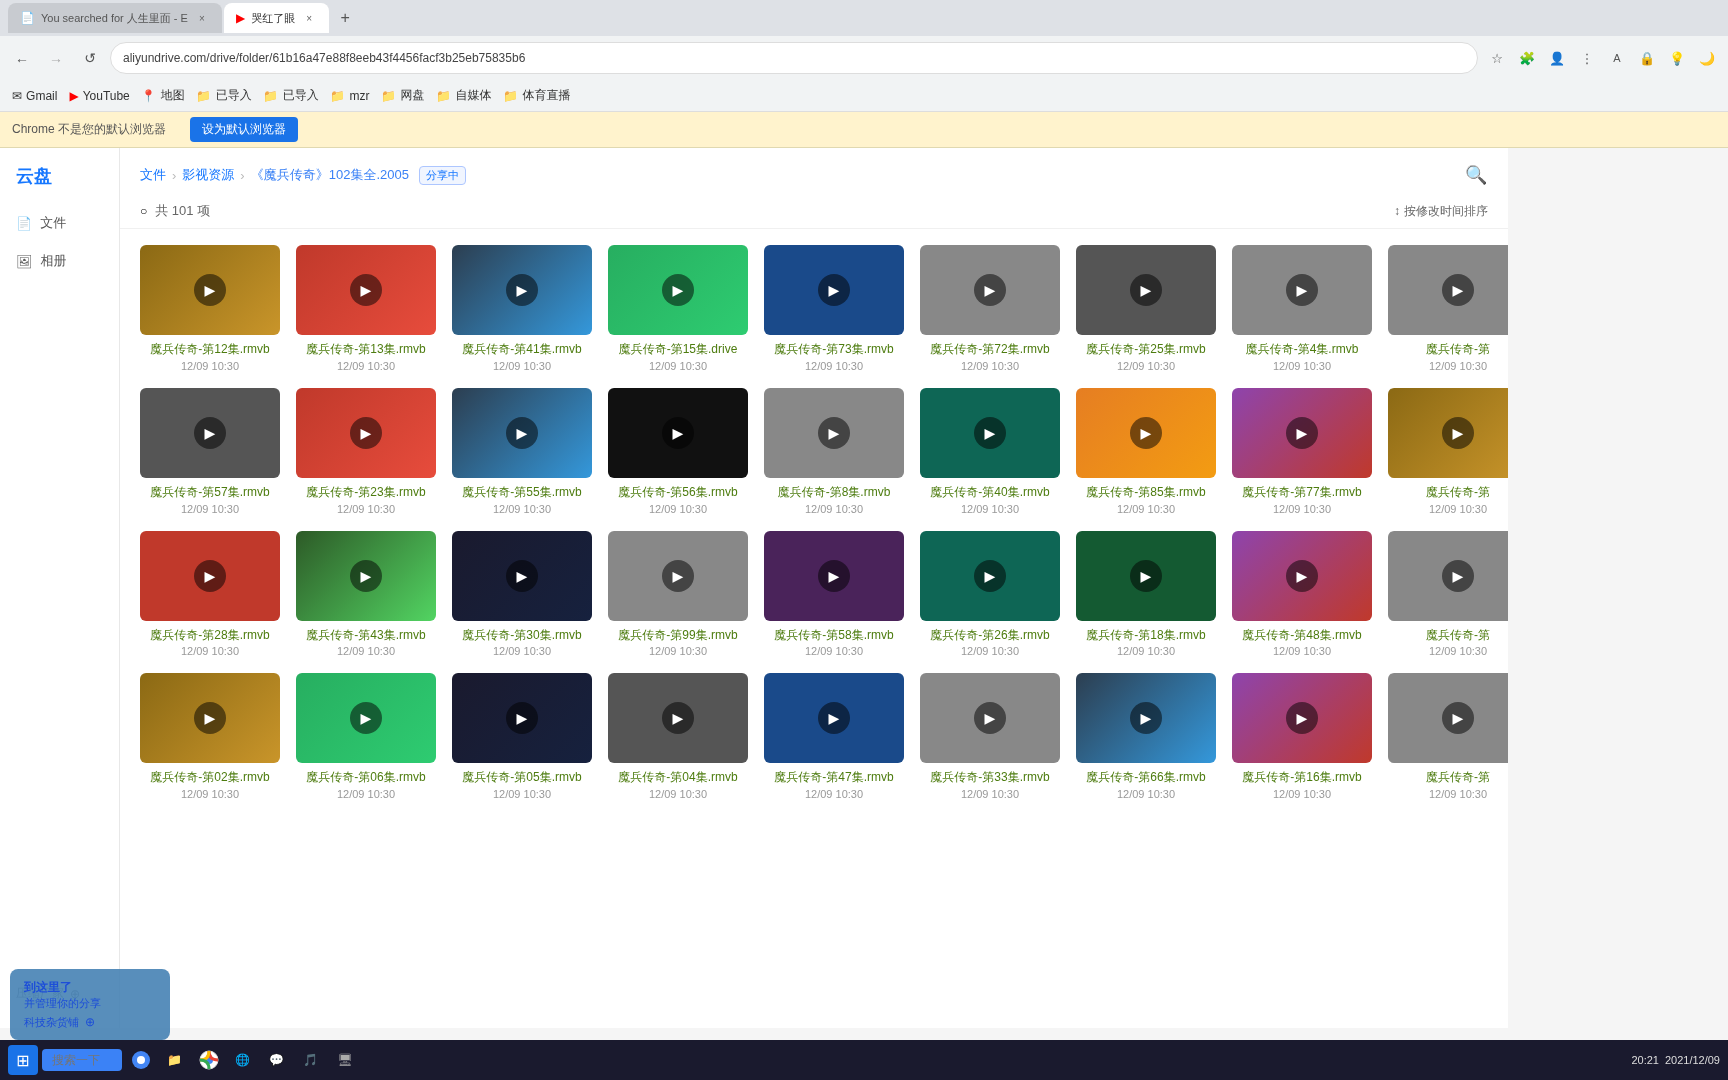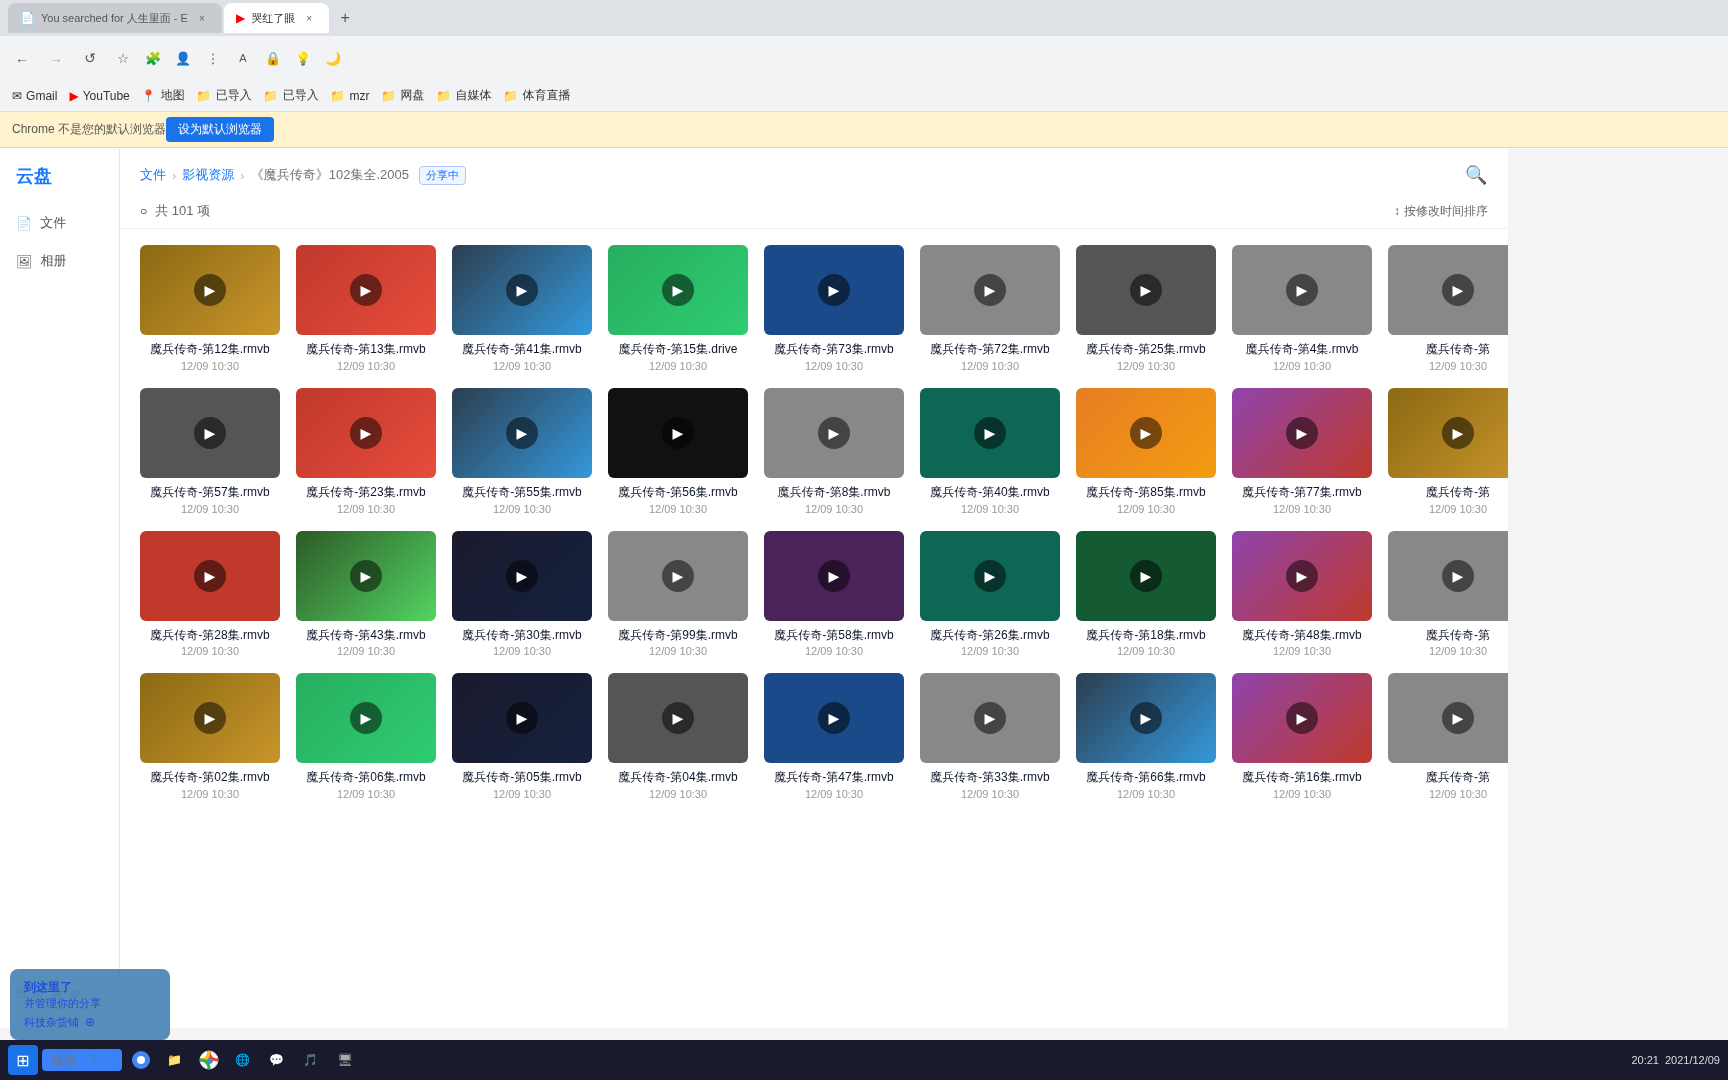--- a/index.html
+++ b/index.html
@@ -110,6 +110,9 @@
     <div class="nav-btn">←</div>
     <div class="nav-btn" style="color:#aaa;">→</div>
     <div class="nav-btn">↺</div>
+    <div class="address-bar">
+      <span style="font-size:12px;color:#444;">aliyundrive.com/drive/folder/61b16a47e88f8eeb43f4456facf3b25eb75835b6</span>
+    </div>
     <div class="nav-icons">
       <div class="nav-icon">☆</div>
       <div class="nav-icon">🧩</div>

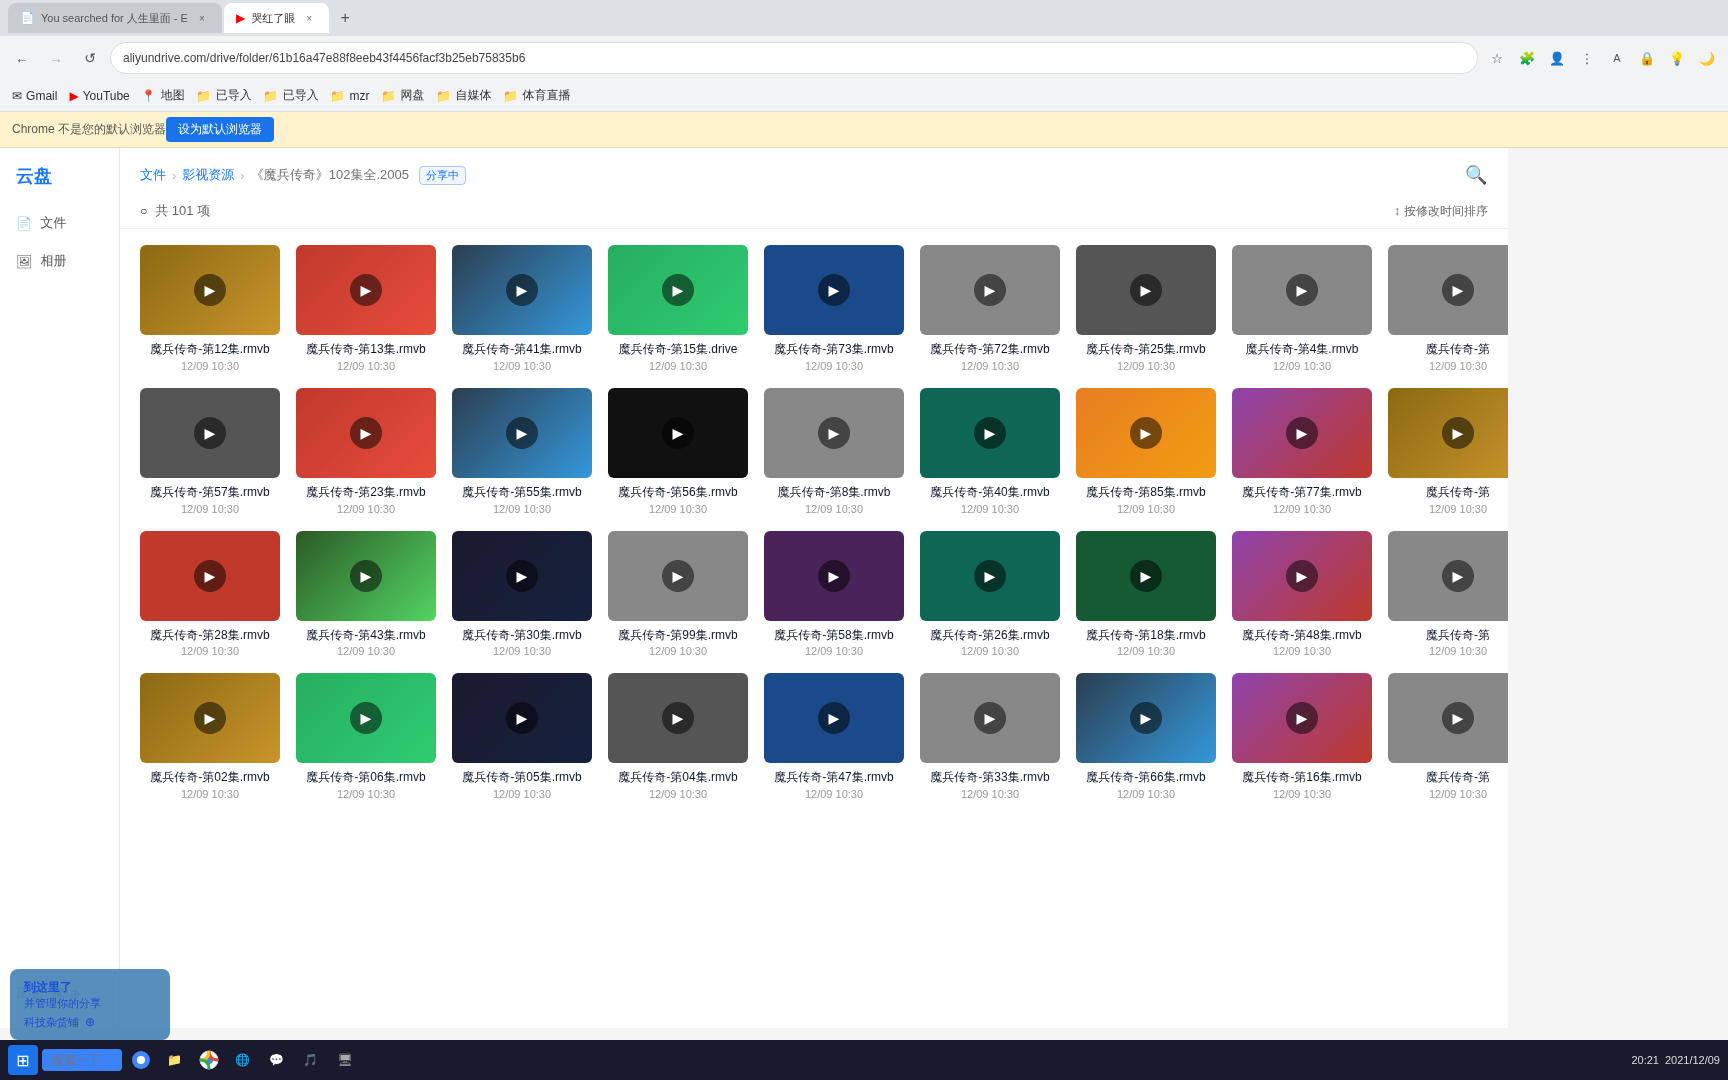--- a/index.html
+++ b/index.html
@@ -22,7 +22,7 @@
     .bookmarks-bar { display: flex; align-items: center; height: 32px; background: #f1f3f4; padding: 0 12px; gap: 12px; border-bottom: 1px solid #ddd; font-size: 12px; }
     .bookmark-item { display: flex; align-items: center; gap: 4px; color: #333; cursor: pointer; white-space: nowrap; }
 
-    .default-browser-bar { display: flex; align-items: center; height: 36px; background: #fff3cd; padding: 0 12px; gap: 0; font-size: 12px; color: #555; border-bottom: 1px solid #e0d8b0; }
+    .default-browser-bar { display: flex; align-items: center; height: 36px; background: #fff3cd; padding: 0 12px; gap: 24px; font-size: 12px; color: #555; border-bottom: 1px solid #e0d8b0; }
     .set-default-btn { background: #1a73e8; color: #fff; border: none; border-radius: 4px; padding: 4px 12px; font-size: 12px; cursor: pointer; }
 
     

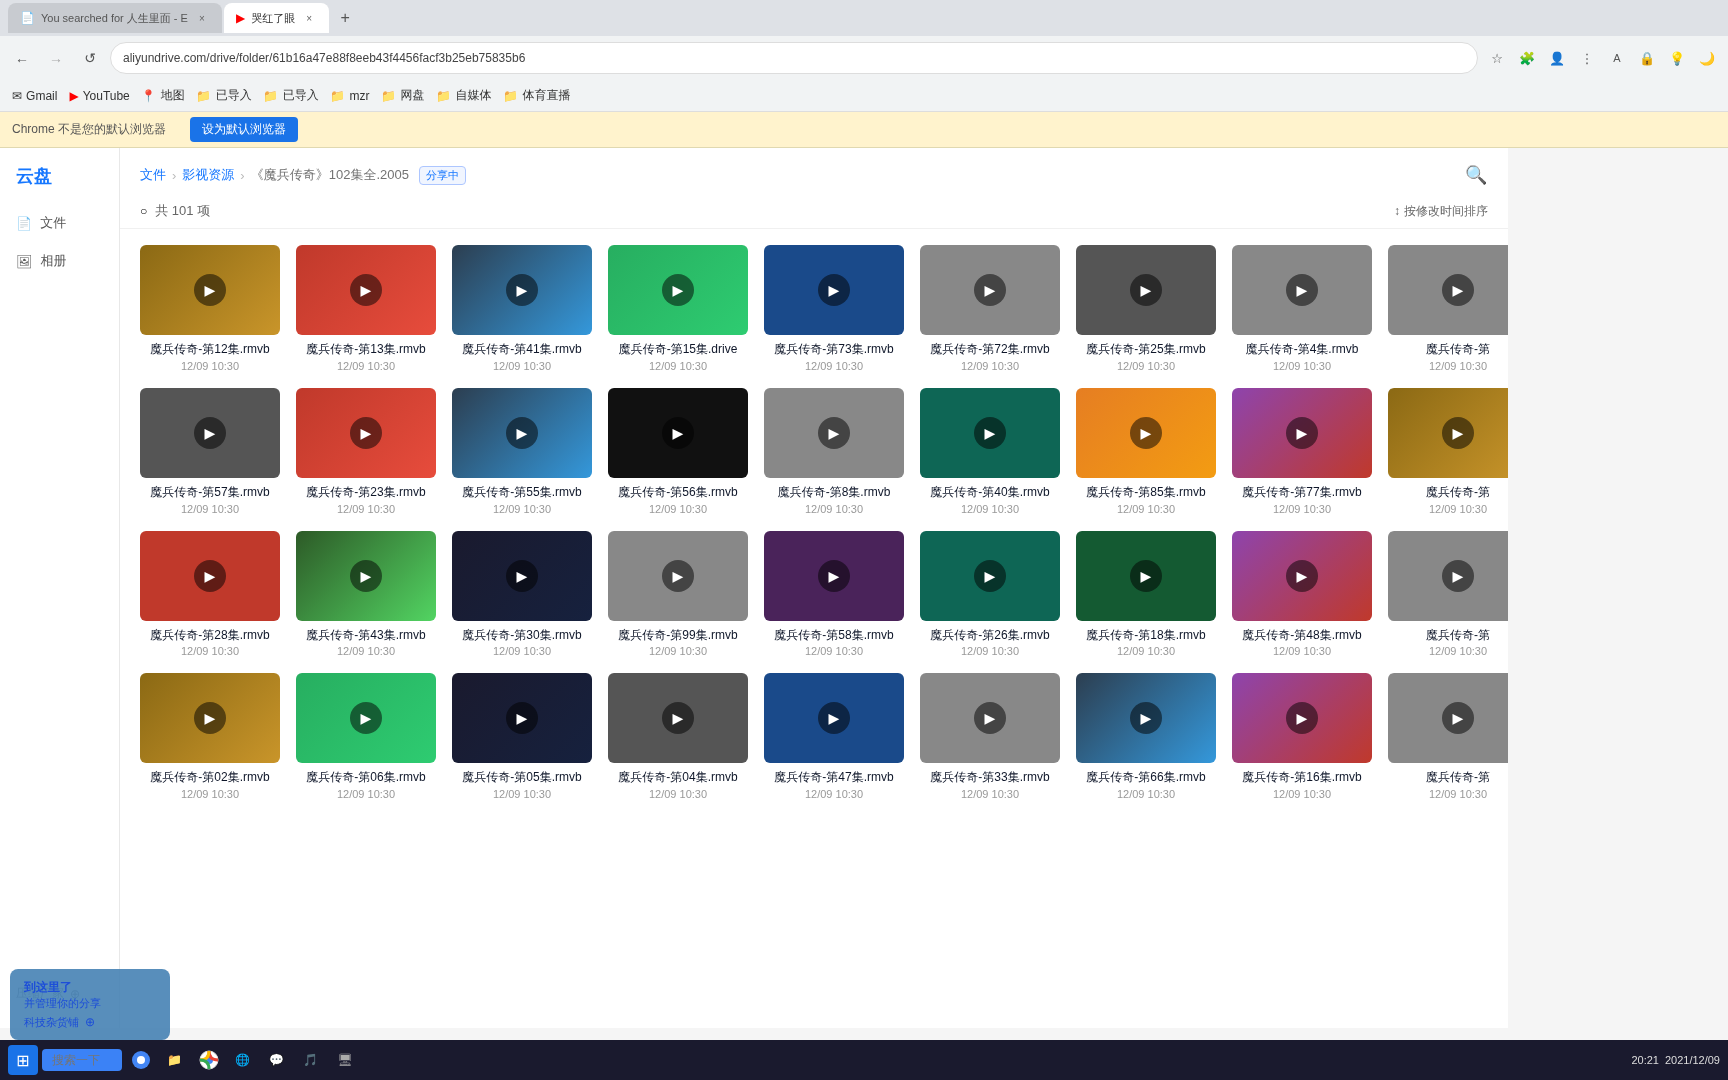--- a/index.html
+++ b/index.html
@@ -39,7 +39,7 @@
     .breadcrumb { display: flex; align-items: center; padding: 16px 20px 8px; font-size: 13px; color: #888; gap: 6px; }
     .breadcrumb-link { color: #1677ff; cursor: pointer; }
     .breadcrumb-sep { color: #bbb; }
-    .breadcrumb-current { color: #737373; font-weight: 500; }
+    .breadcrumb-current { color: #3b82f6; font-weight: 500; }
     .breadcrumb-tag { background: #f0f5ff; color: #1677ff; border: 1px solid #adc6ff; border-radius: 4px; padding: 1px 6px; font-size: 11px; margin-left: 4px; cursor: pointer; }
     .search-icon-right { margin-left: auto; color: #888; font-size: 18px; cursor: pointer; }
 

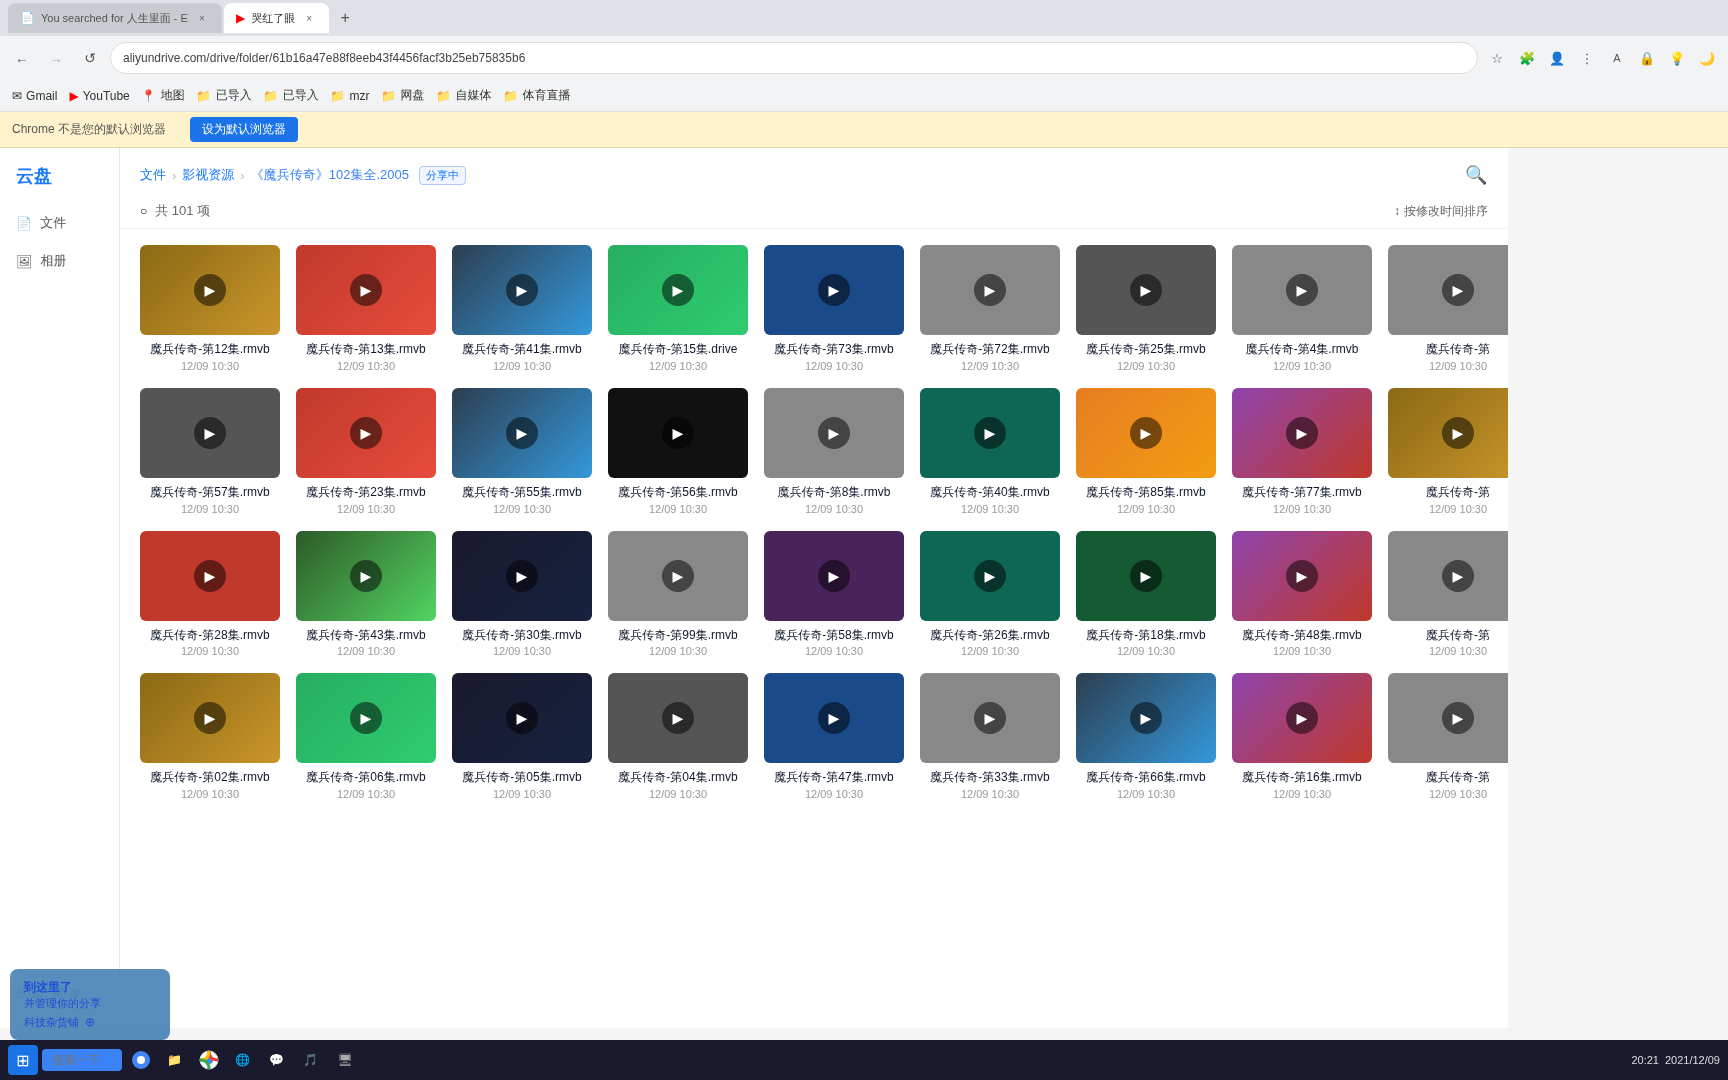--- a/index.html
+++ b/index.html
@@ -52,7 +52,7 @@
     .file-thumb { width: 140px; height: 90px; border-radius: 6px; overflow: hidden; position: relative; background: #ddd; display: flex; align-items: center; justify-content: center; flex-shrink: 0; }
     .play-btn { position: absolute; width: 32px; height: 32px; background: rgba(0,0,0,0.5); border-radius: 50%; display: flex; align-items: center; justify-content: center; color: #fff; font-size: 14px; }
     .file-info { width: 140px; margin-top: 6px; }
-    .file-name { font-size: 12px; color: #0f172a; text-align: center; line-height: 1.4; word-break: break-all; }
+    .file-name { font-size: 12px; color: #4d7c0f; text-align: center; line-height: 1.4; word-break: break-all; }
     .file-date { font-size: 11px; color: #999; text-align: center; margin-top: 2px; }
 
     

